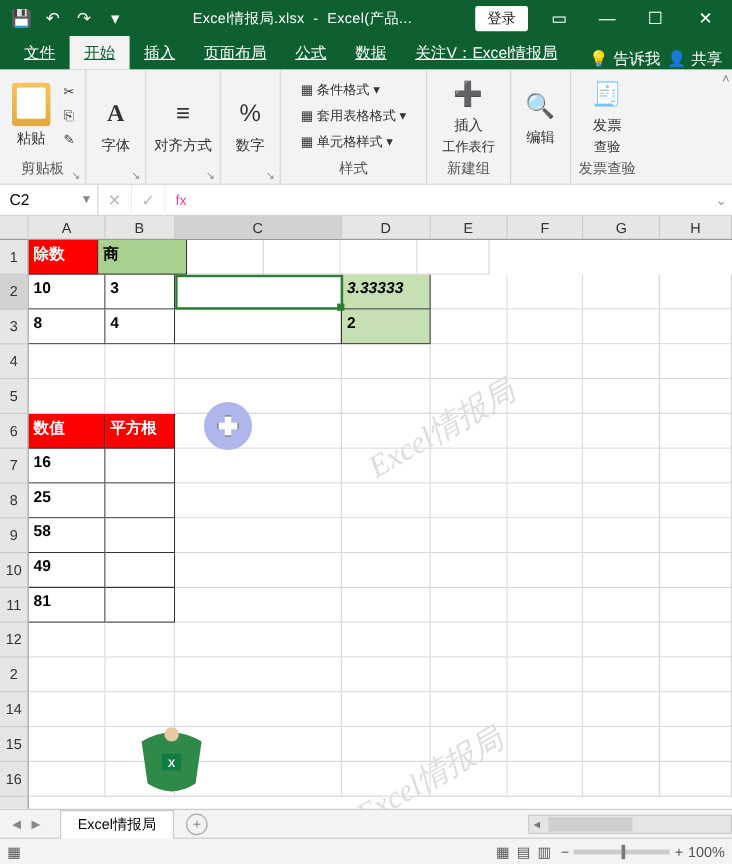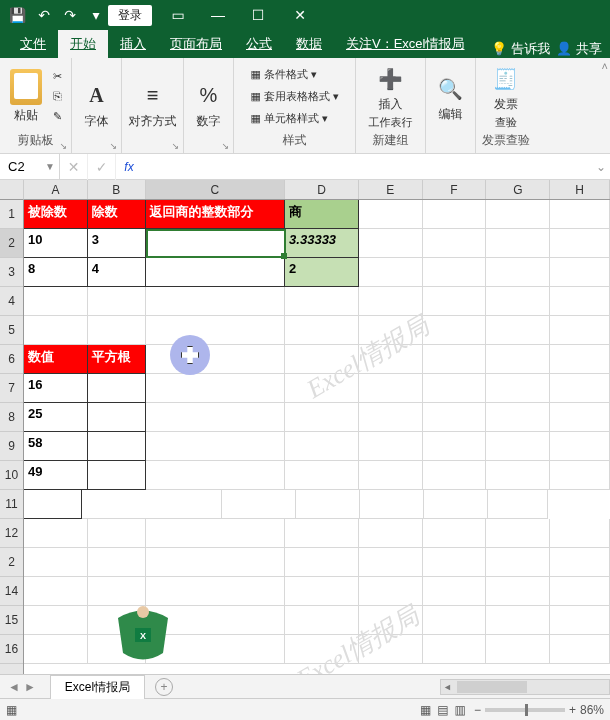--- a/index.html
+++ b/index.html
@@ -97,6 +97,11 @@
     <div class="qbtn">↶</div>
     <div class="qbtn">↷</div>
     <div class="qbtn">▾</div>
+  </div>
+  <div class="doc">
+    <span>Excel情报局.xlsx</span>
+    &nbsp;<span>-</span>&nbsp;
+    <span>Excel(产品...</span>
   </div>
   <div class="login">登录</div>
   <div class="winctrl">

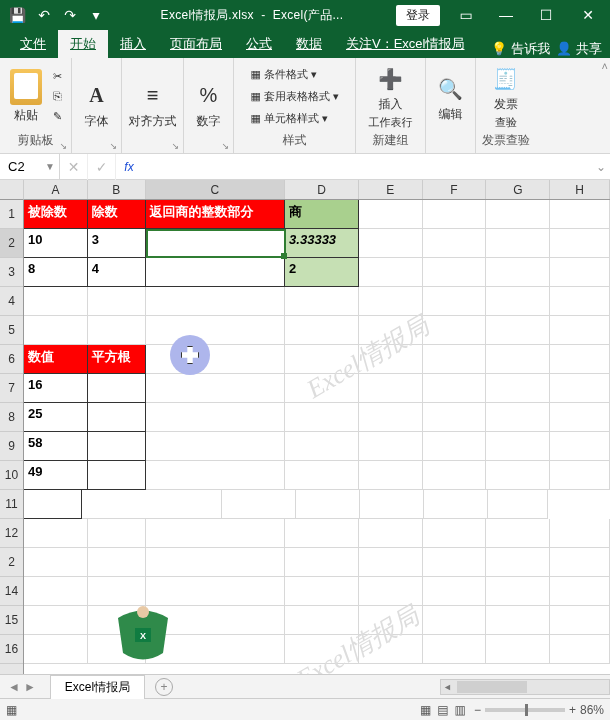--- a/index.html
+++ b/index.html
@@ -36,7 +36,7 @@
 
 
 .namebox-row { height: 26px; display: flex; align-items: center; border-bottom: 1px solid #d6d6d6; }
-.namebox { width: 60px; border-right: 1px solid #d6d6d6; padding-left: 8px; font-size: 13px; display: flex; align-items: center; height: 100%; position: relative; }
+.namebox { width: 82px; border-right: 1px solid #d6d6d6; padding-left: 8px; font-size: 13px; display: flex; align-items: center; height: 100%; position: relative; }
 .namebox .dd { position: absolute; right: 4px; color: #888; font-size: 10px; }
 .fx-btns { display: flex; align-items: center; gap: 0; }
 .fx-btn { width: 28px; height: 26px; display: flex; align-items: center; justify-content: center; color: #bbb; border-right: 1px solid #eee; font-size: 14px; }

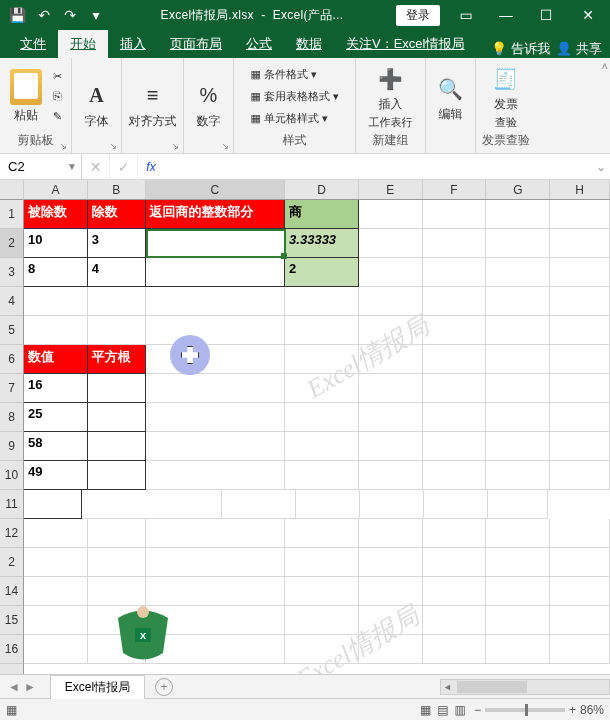--- a/index.html
+++ b/index.html
@@ -40,7 +40,7 @@
 .namebox .dd { position: absolute; right: 4px; color: #888; font-size: 10px; }
 .fx-btns { display: flex; align-items: center; gap: 0; }
 .fx-btn { width: 28px; height: 26px; display: flex; align-items: center; justify-content: center; color: #bbb; border-right: 1px solid #eee; font-size: 14px; }
-.fx-label { width: 26px; display: flex; align-items: center; justify-content: center; font-style: italic; color: #1d4ed8; }
+.fx-label { width: 26px; display: flex; align-items: center; justify-content: center; color: #ec4899; }
 .formula-input { flex: 1; padding-left: 8px; height: 100%; }
 
 

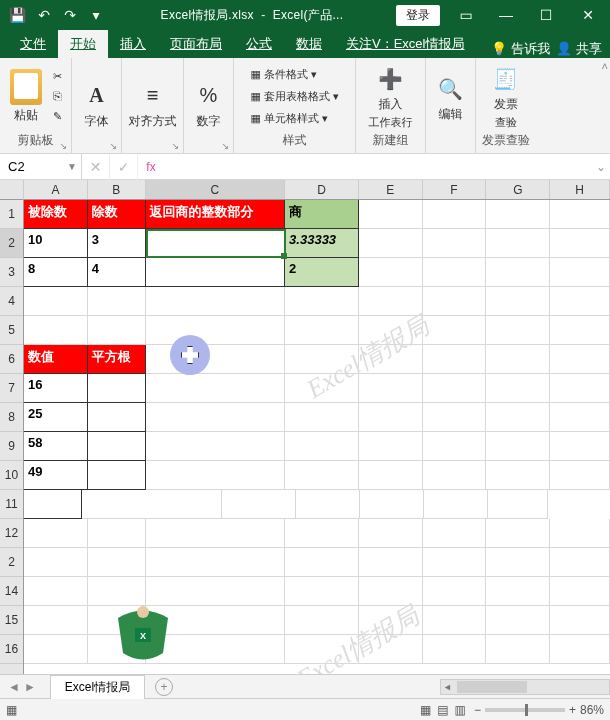--- a/index.html
+++ b/index.html
@@ -270,7 +270,6 @@
     </div>
   <div class="cells" id="cells">
       <div class="row">
-        <div class="cell hdr-red thick" style="width: 64px;">被除数</div>
         <div class="cell hdr-red thick" style="width: 58px;">除数</div>
         <div class="cell hdr-red thick" style="width: 140px;">返回商的整数部分</div>
         <div class="cell hdr-grn thick" style="width: 74px;">商</div>

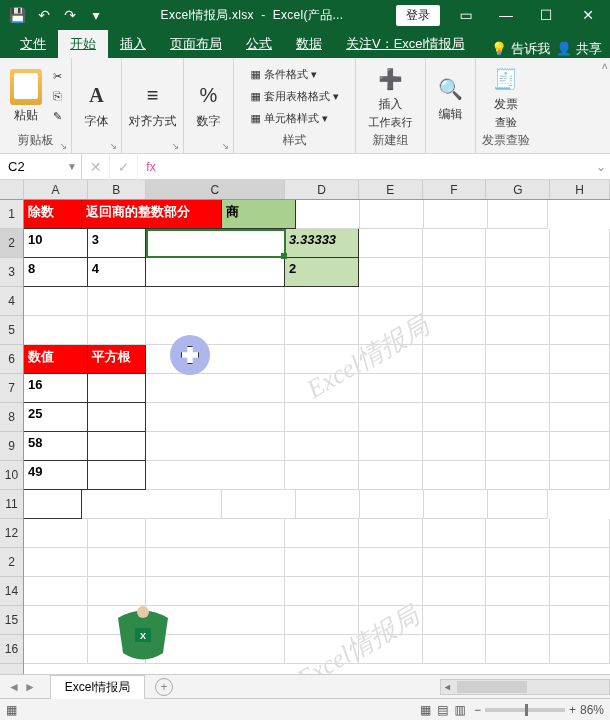--- a/index.html
+++ b/index.html
@@ -271,7 +271,6 @@
   <div class="cells" id="cells">
       <div class="row">
         <div class="cell hdr-red thick" style="width: 58px;">除数</div>
-        <div class="cell hdr-red thick" style="width: 140px;">返回商的整数部分</div>
         <div class="cell hdr-grn thick" style="width: 74px;">商</div>
         <div class="cell" style="width: 64px;"></div>
         <div class="cell" style="width: 64px;"></div>

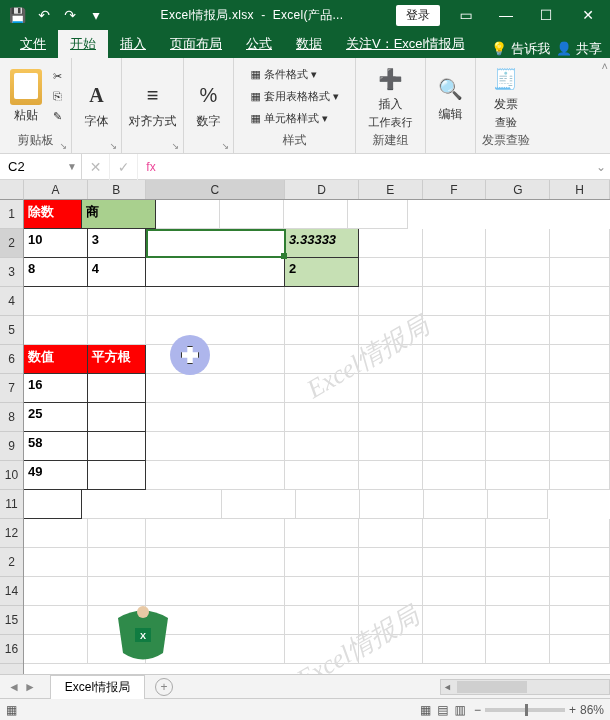--- a/index.html
+++ b/index.html
@@ -368,6 +368,7 @@
         <div class="cell" style="width: 60px;"></div>
       </div>
       <div class="row">
+        <div class="cell thick" style="width: 64px;">81</div>
         <div class="cell thick" style="width: 58px;"></div>
         <div class="cell" style="width: 140px;"></div>
         <div class="cell" style="width: 74px;"></div>

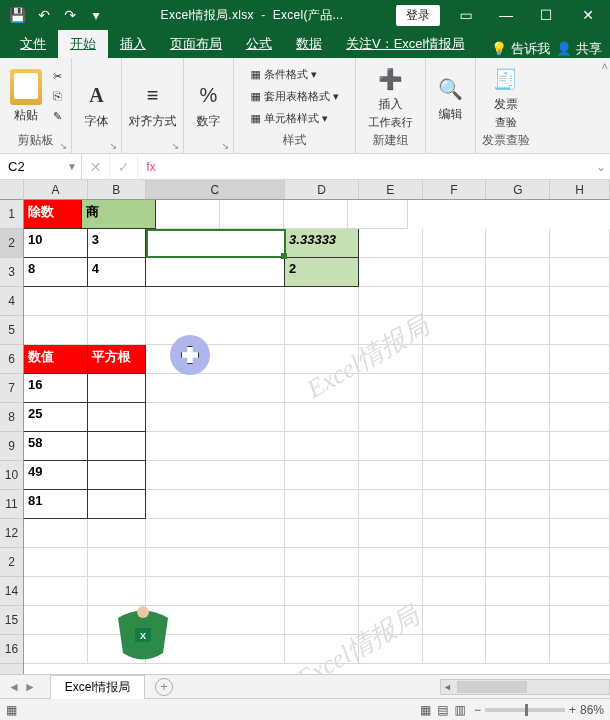--- a/index.html
+++ b/index.html
@@ -472,7 +472,7 @@
         <div class="zthumb"></div>
       </div>
     <span>+</span>
-    <span>86%</span>
+    <span>100%</span>
   </div>
 </div>
 

